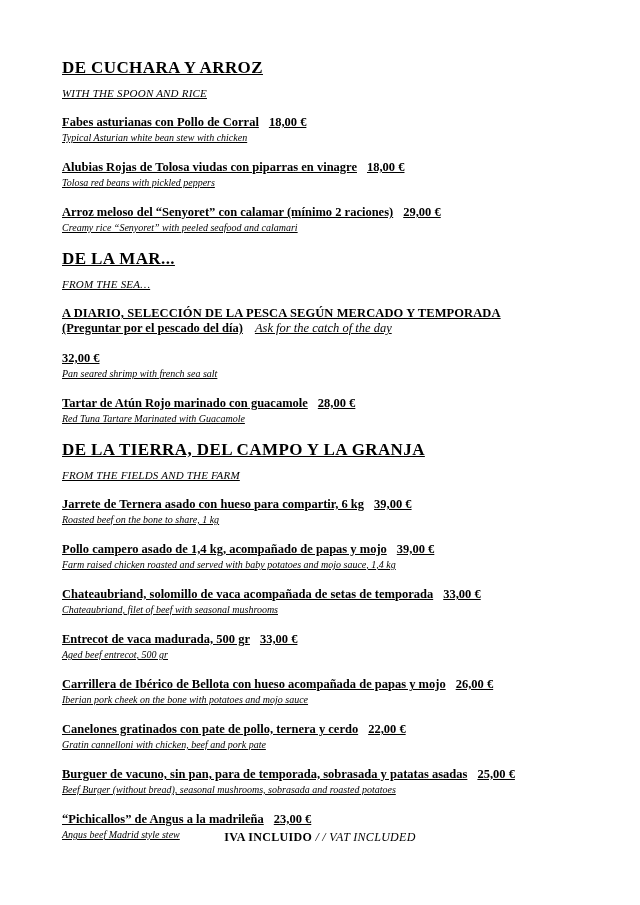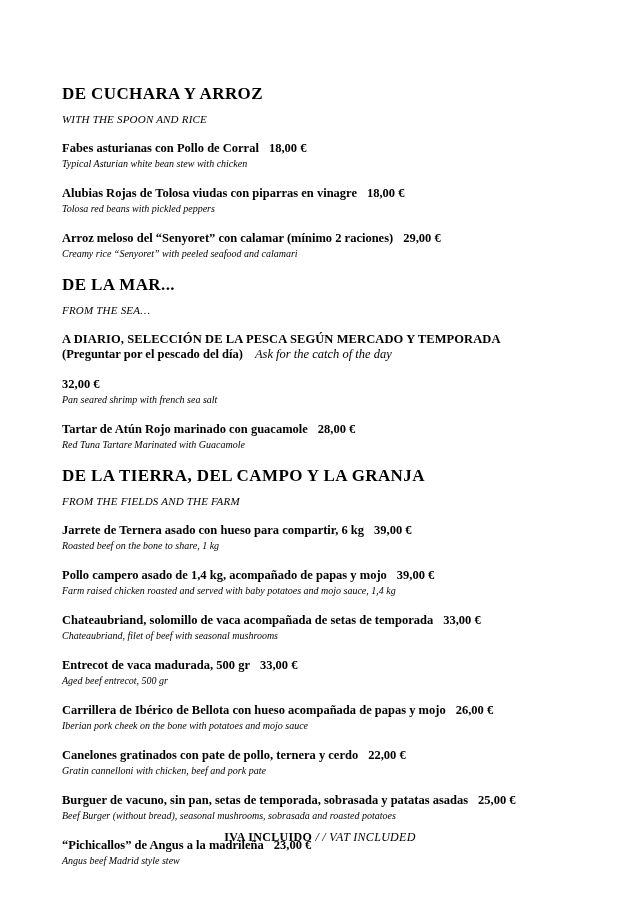--- a/index.html
+++ b/index.html
@@ -17,10 +17,11 @@
     box-sizing: border-box;
     width: 640px;
     height: 714px;
-    padding: 84px 83px 0 62px;
+    padding: 58px 83px 0 62px;
     background: #ffffff;
     color: #000000;
     font-family: "Liberation Serif", "DejaVu Serif", serif;
+    text-decoration: underline;
   }
   .menu-section { margin-bottom: 14px; }
   .section-title {

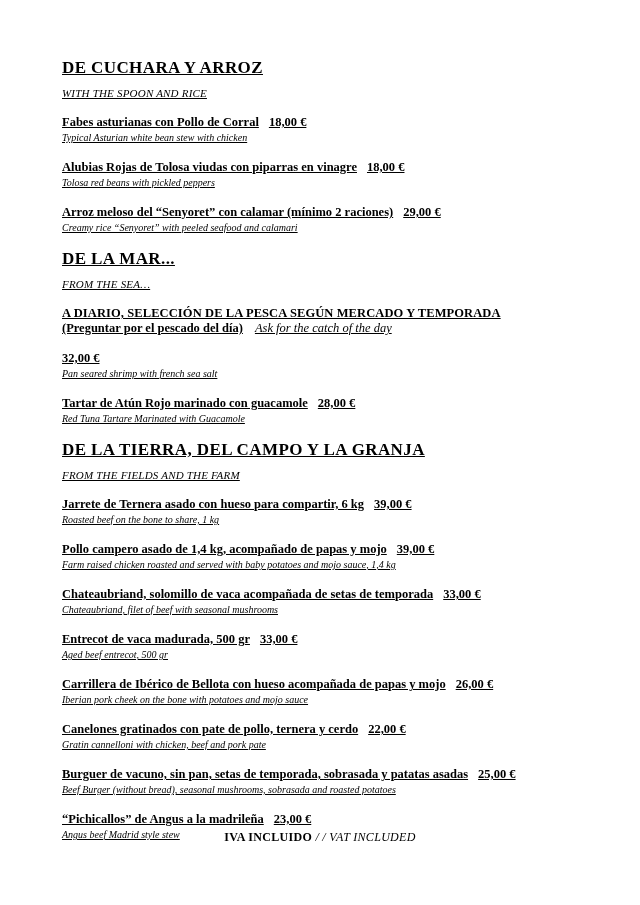--- a/index.html
+++ b/index.html
@@ -198,7 +198,7 @@
 
   <div class="menu-item">
     <div class="item-line">
-      <span class="item-name">Burguer de vacuno, sin pan, setas de temporada, sobrasada y patatas asadas</span>
+      <span class="item-name">Burguer de vacuno, sin pan, para de temporada, sobrasada y patatas asadas</span>
       <span class="item-price">25,00 €</span>
     </div>
     <div class="item-desc">Beef Burger (without bread), seasonal mushrooms, sobrasada and roasted potatoes</div>

